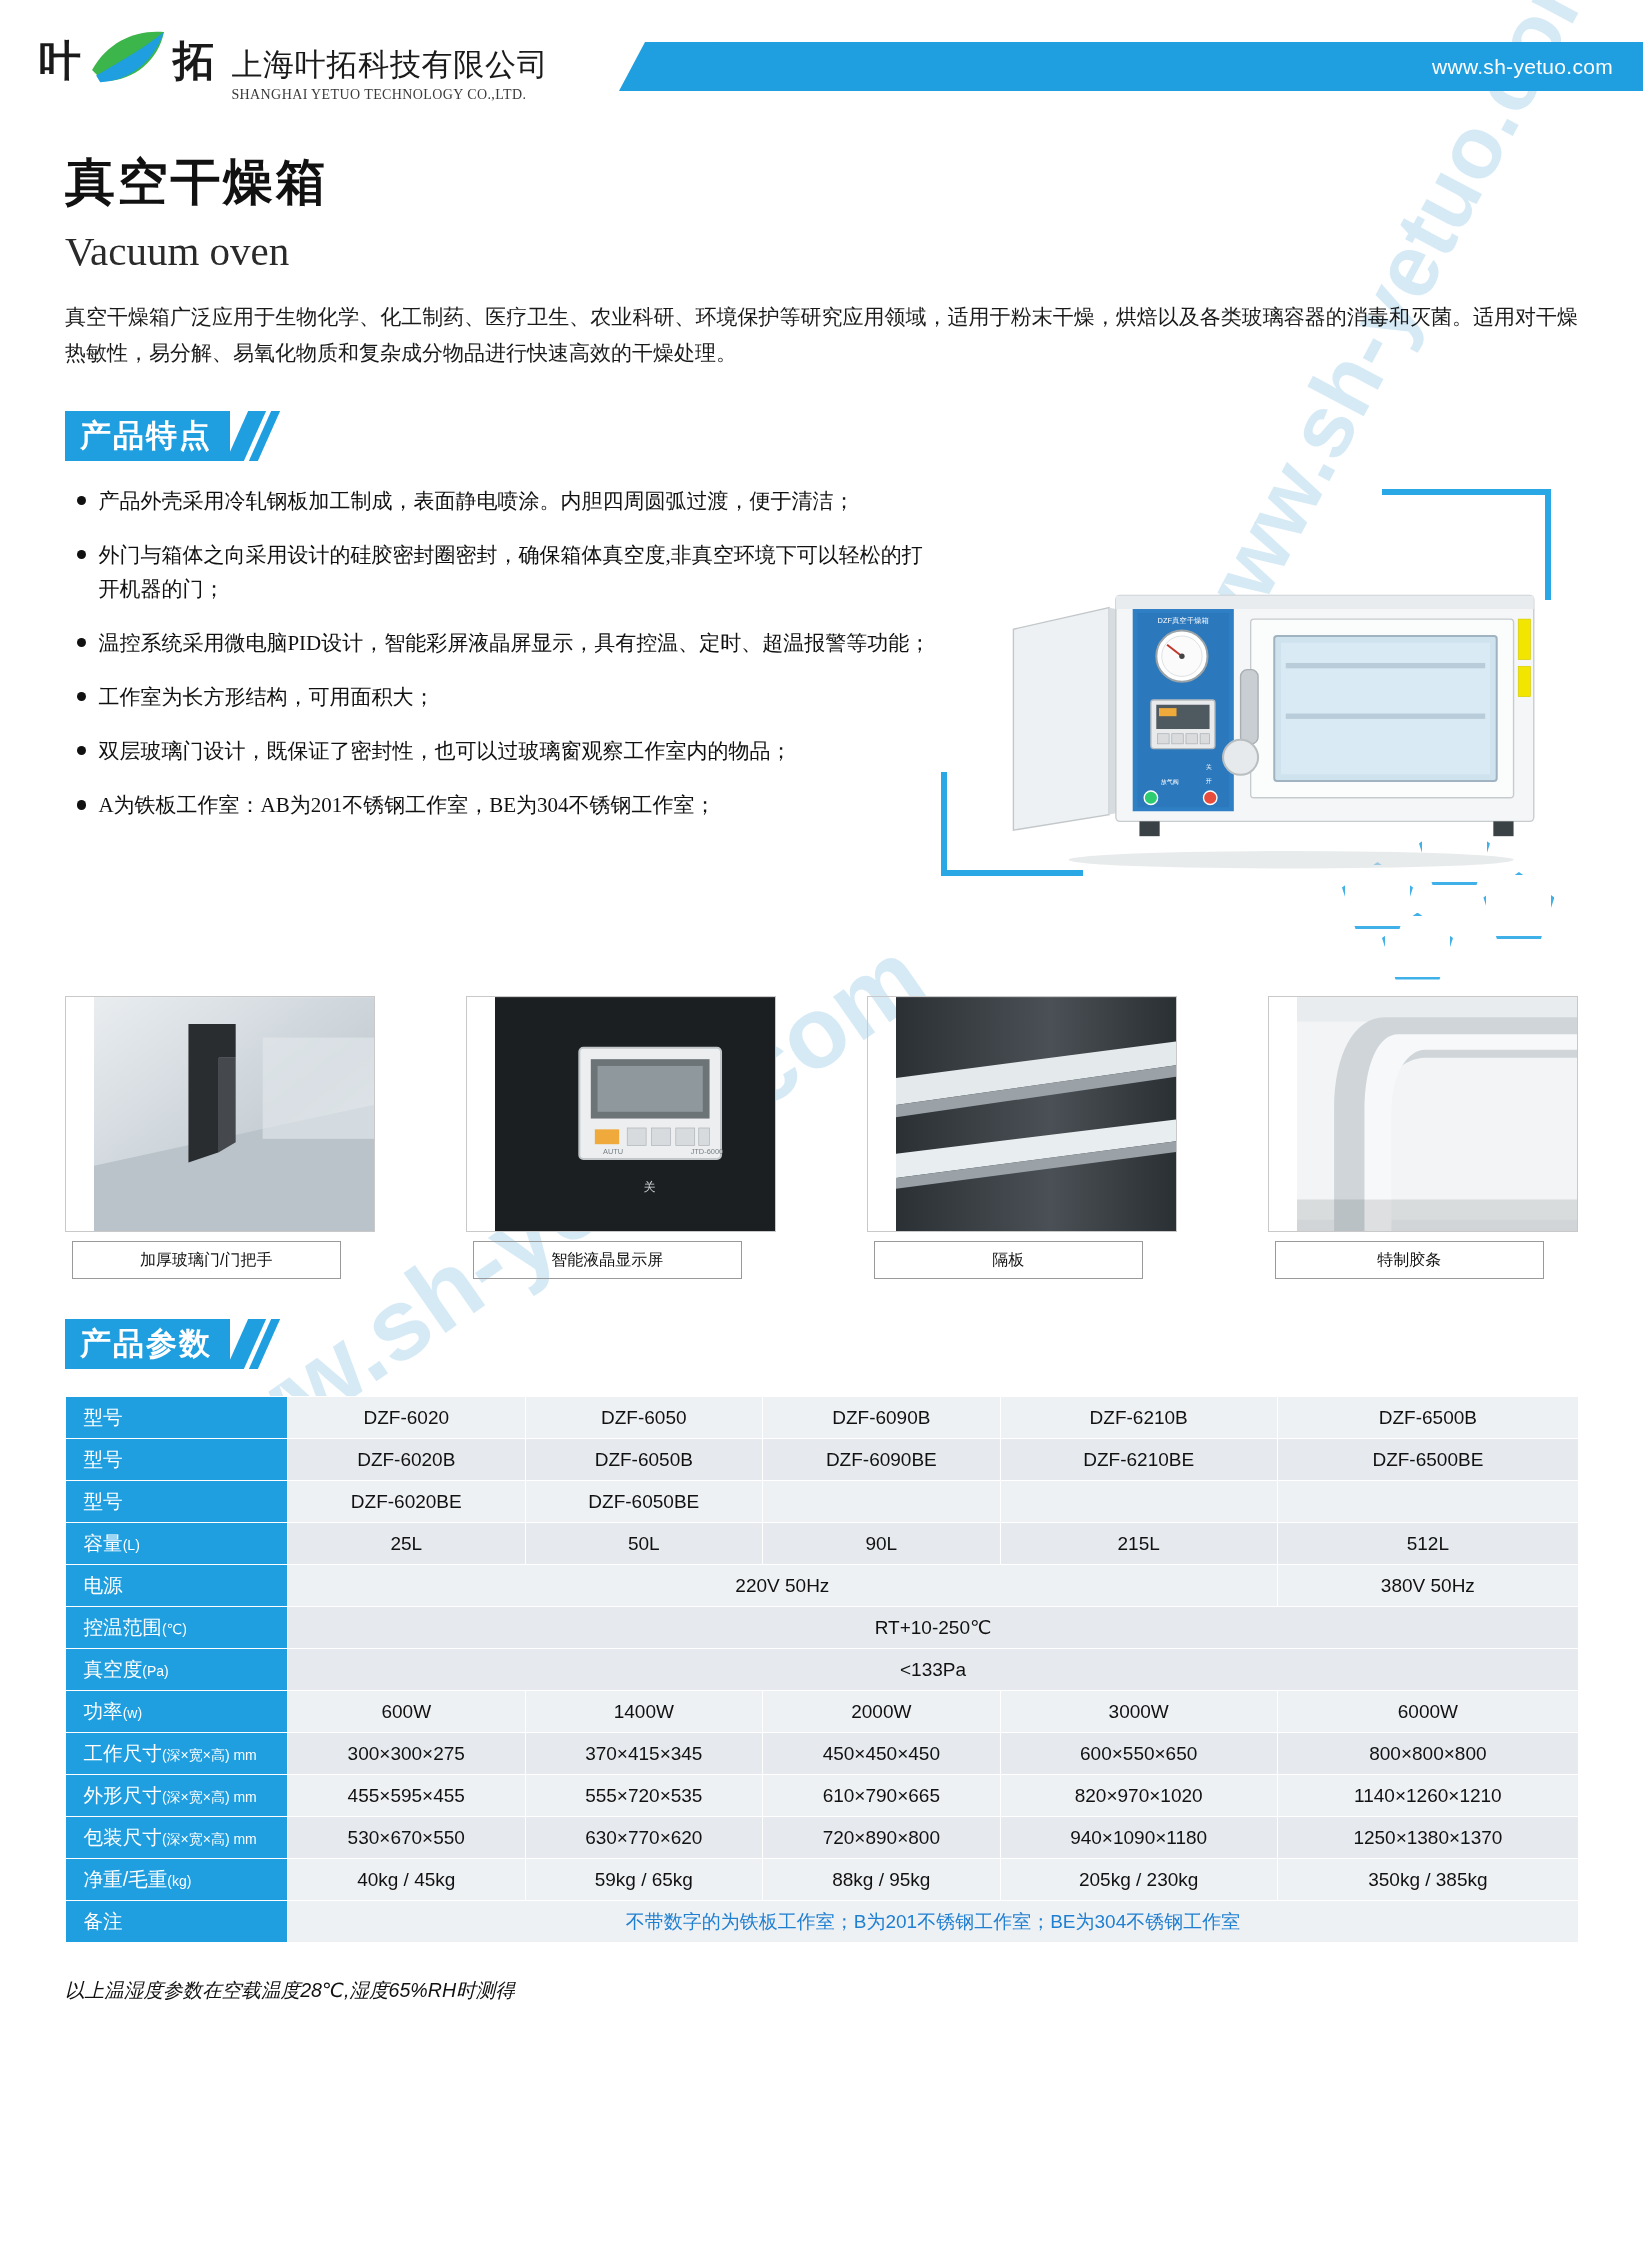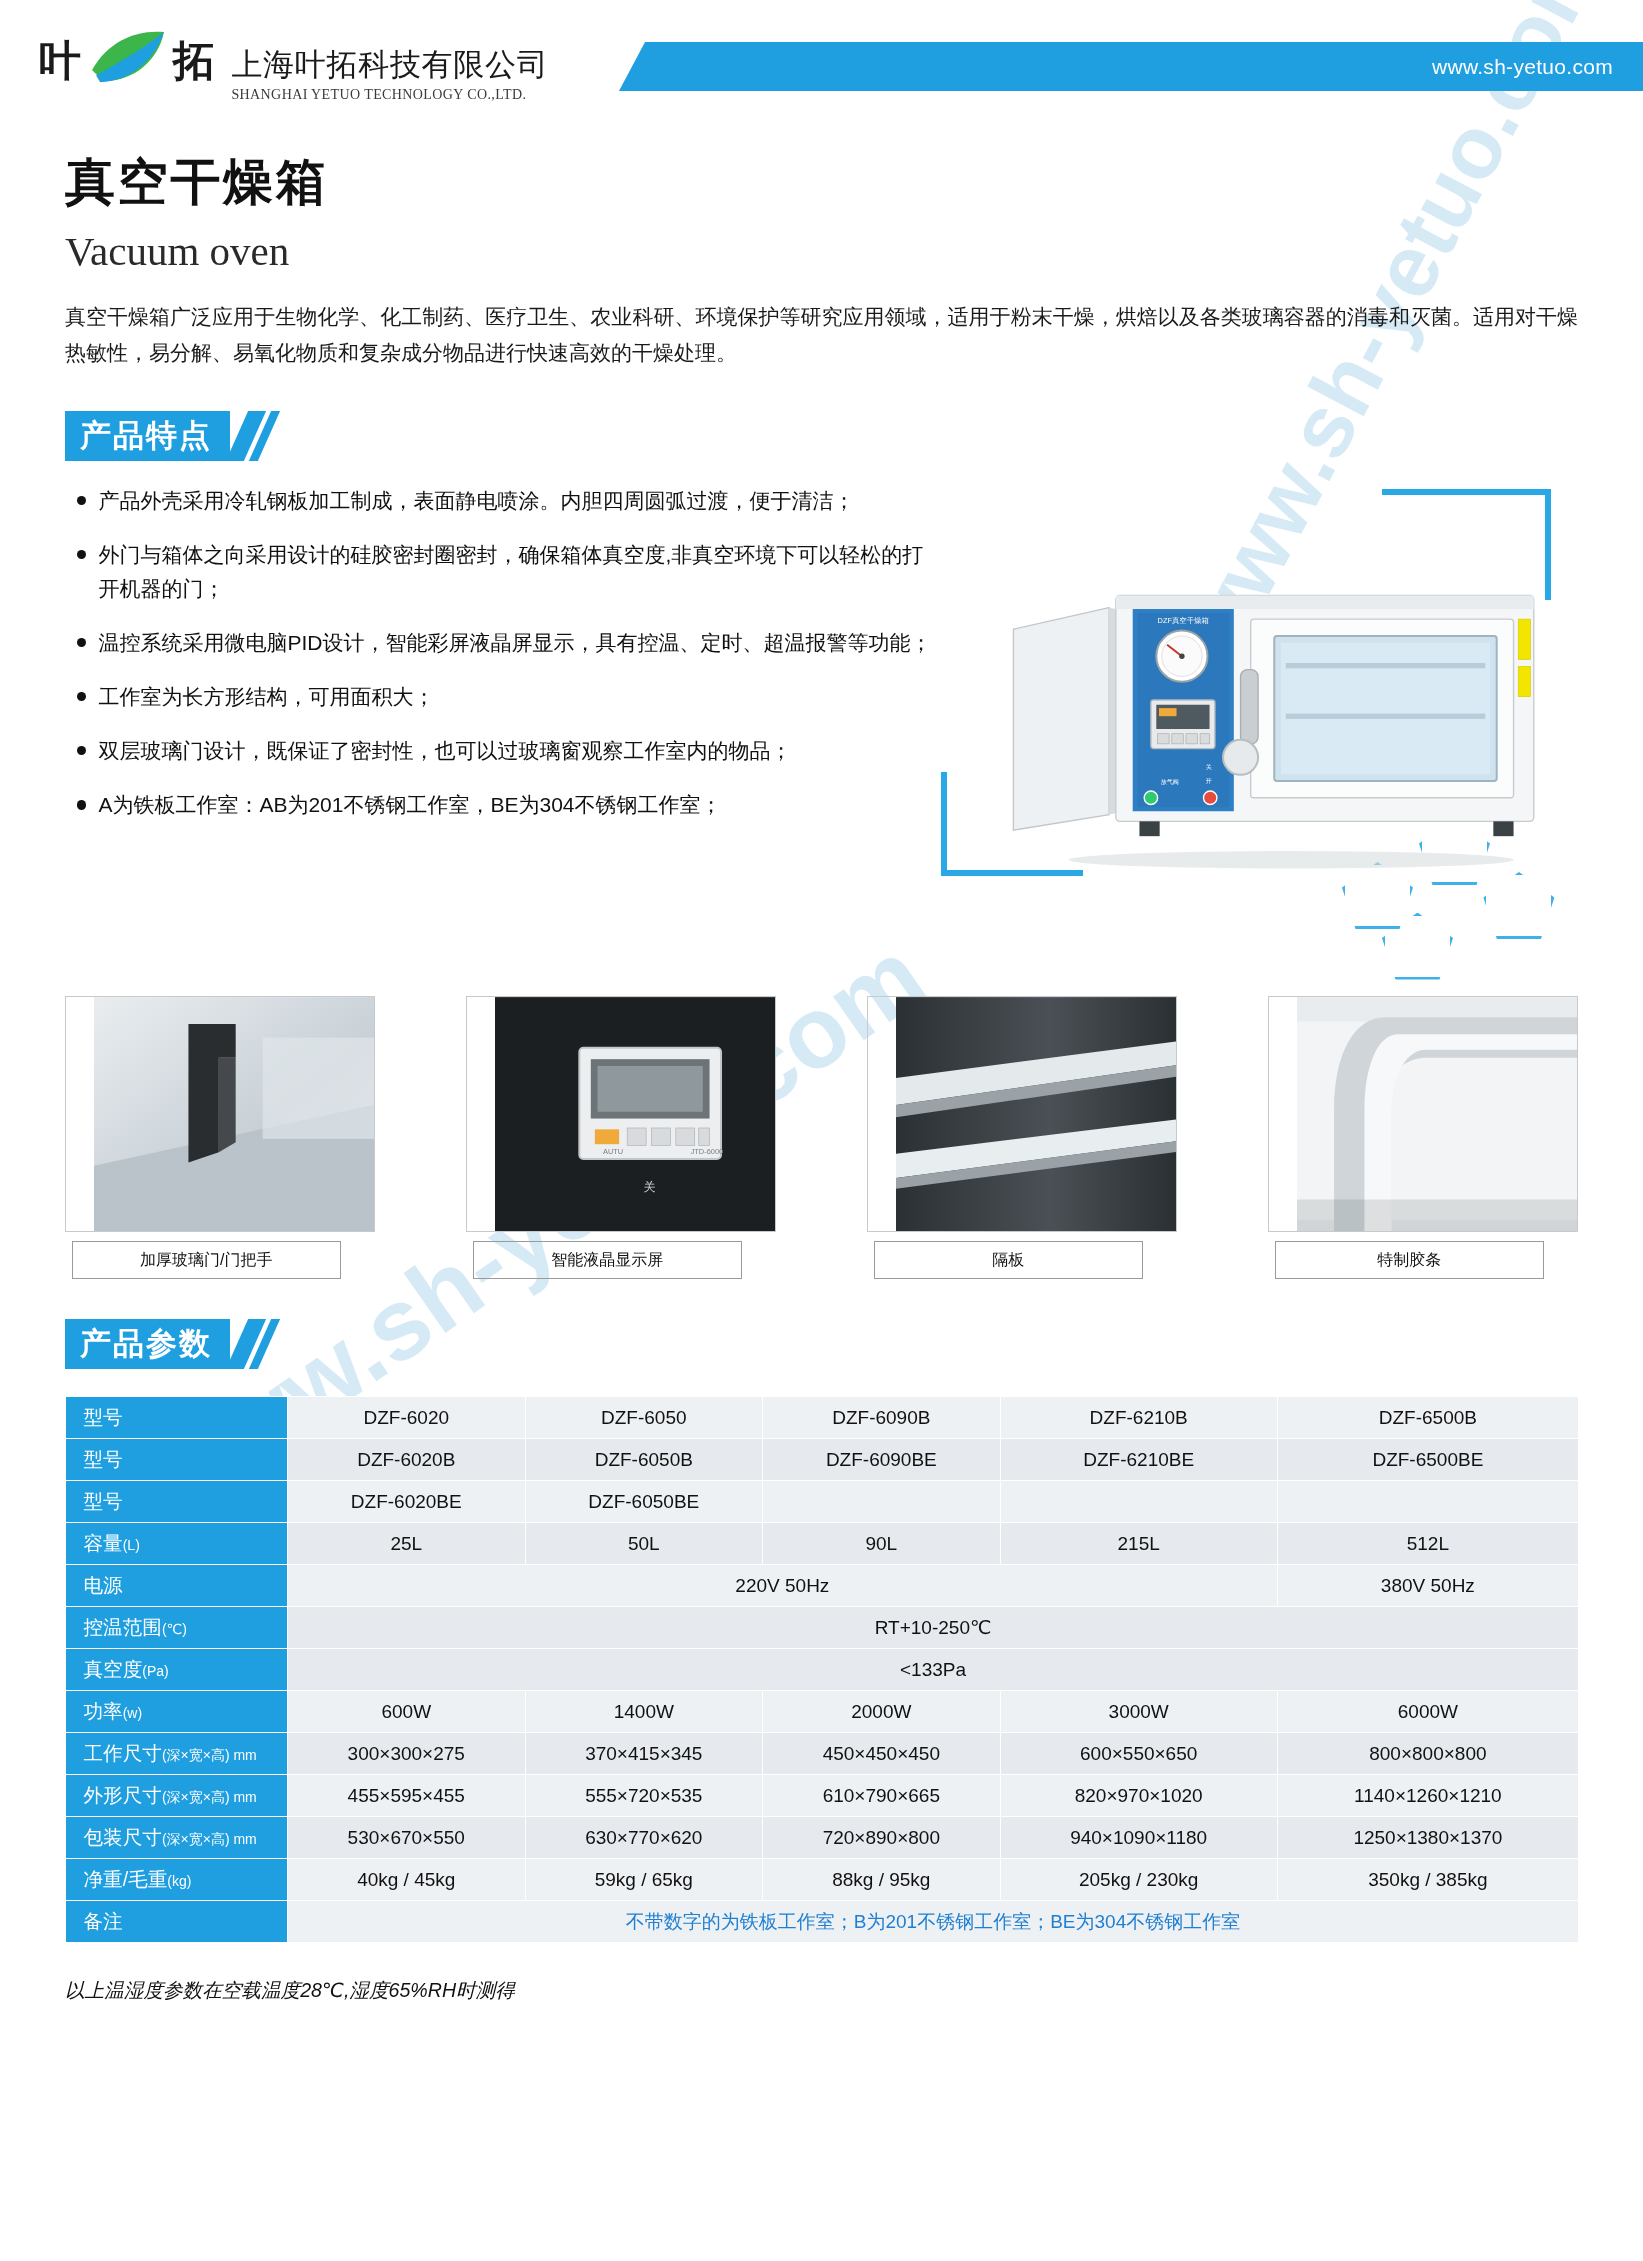--- a/index.html
+++ b/index.html
@@ -150,7 +150,7 @@
 
   
   .features-wrap { display: flex; margin-top: 23px; }
-  .feature-list { width: 876px; padding-left: 12px; }
+  .feature-list { width: 876px; padding-left: 12px; font-family: Liberation Serif, serif; }
   .feature-item {
     display: flex;
     margin-bottom: 20px;

